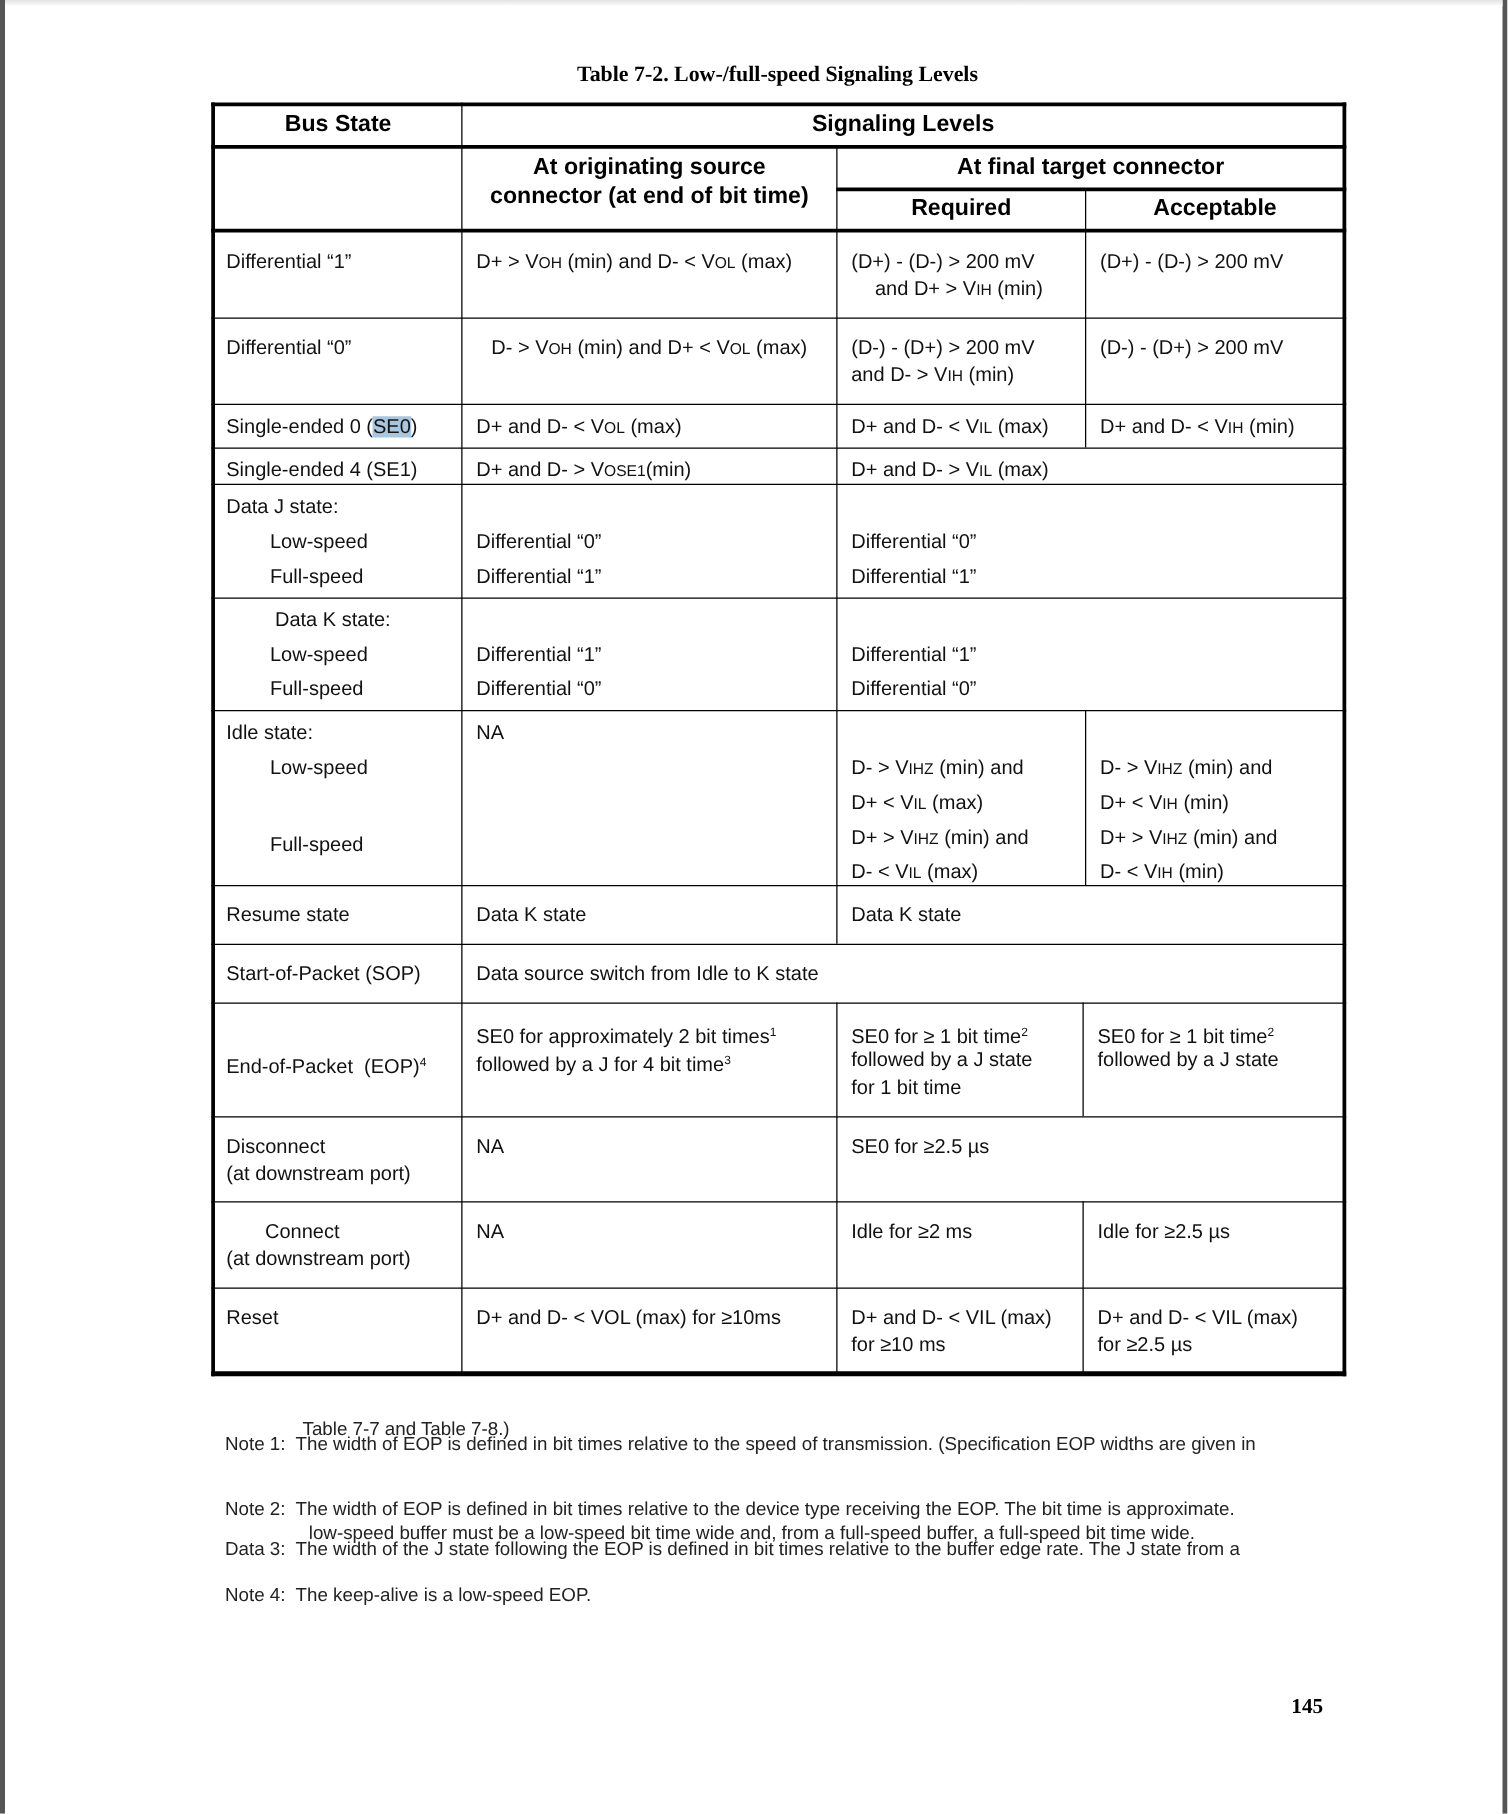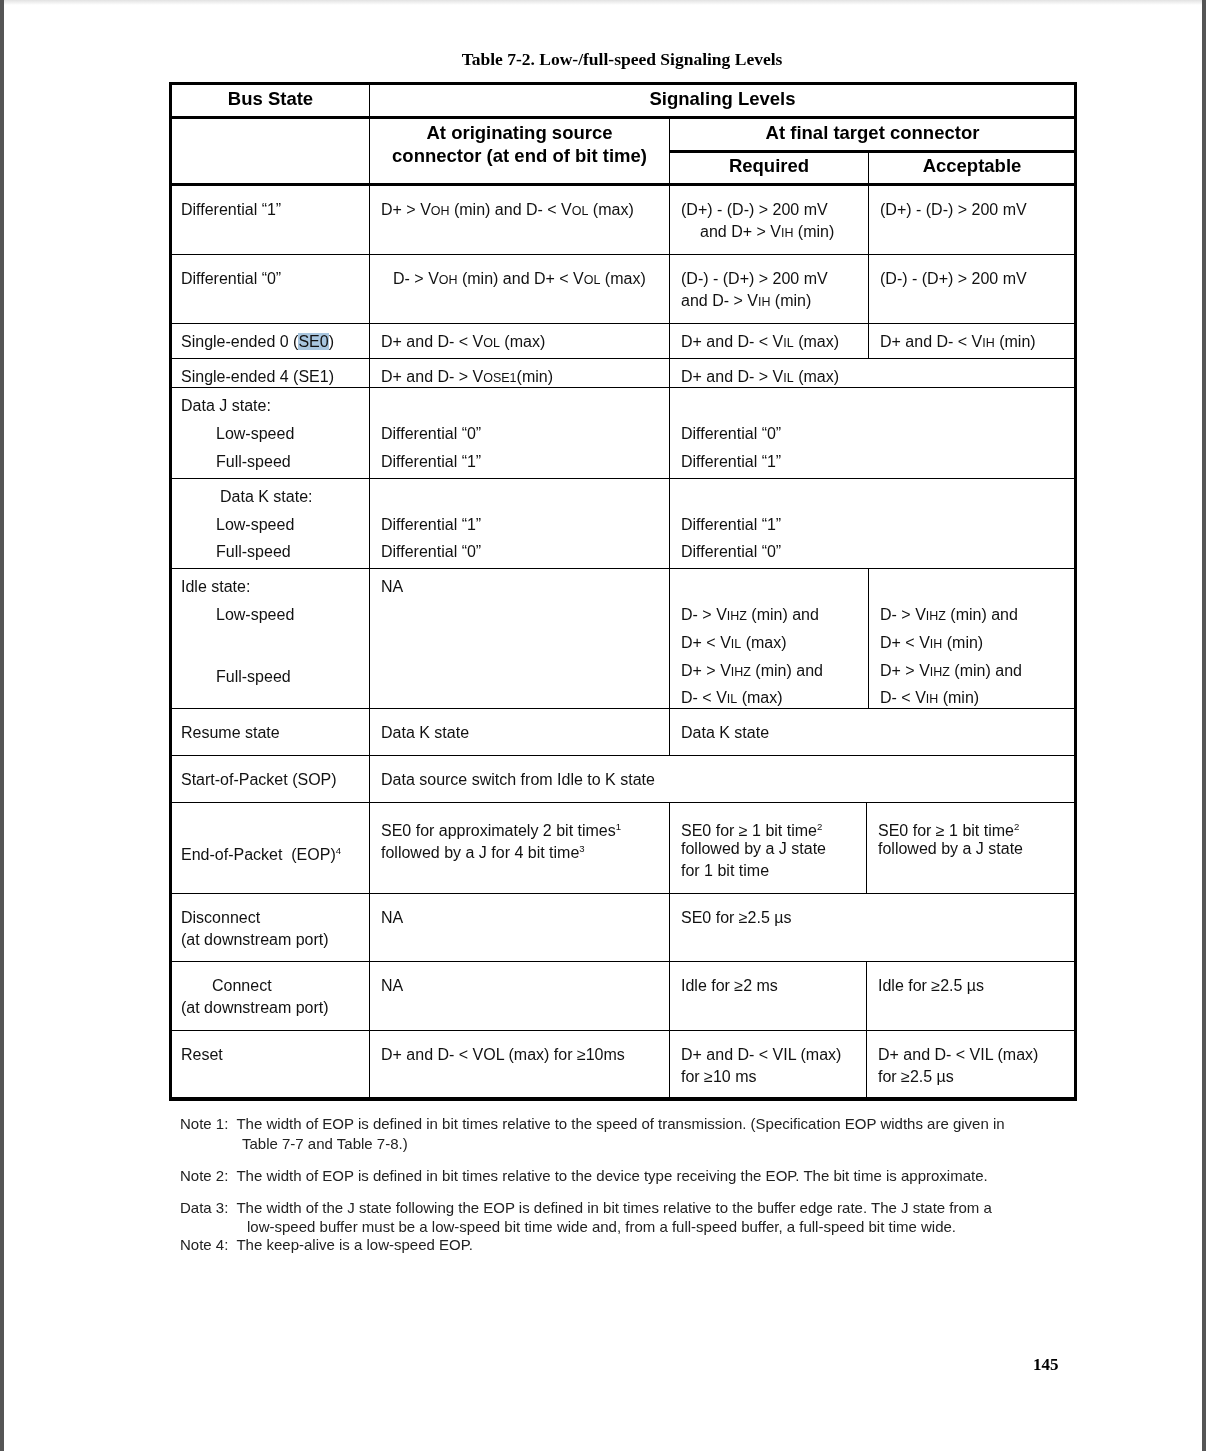--- a/index.html
+++ b/index.html
@@ -30,7 +30,7 @@
 
   .notes { position: absolute; left: 180px; top: 1114px; width: 890px; font-size: 15px; color: #222; }
   .note { position: absolute; left: 0; line-height: 20px; white-space: nowrap; }
-  .note-label { display: inline-block; }
+  .note-label { display: inline-block; margin-top: 32px; }
   .note-cont { padding-left: 62px; }
   .pagenum {
     position: absolute; left: 1033px; top: 1355px;

